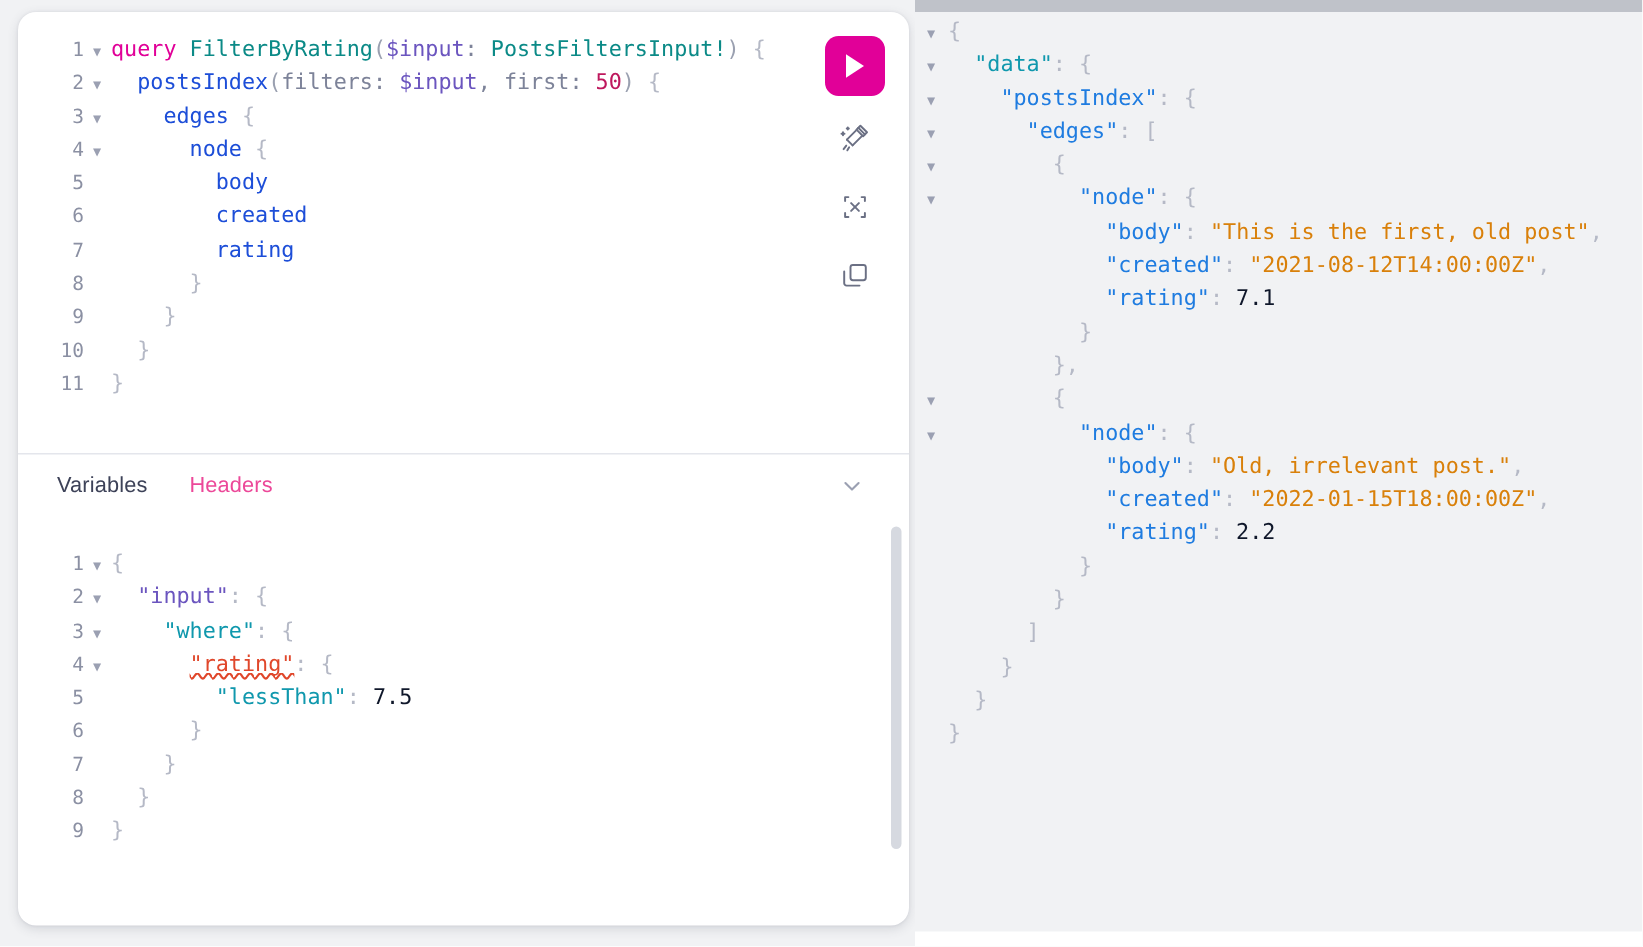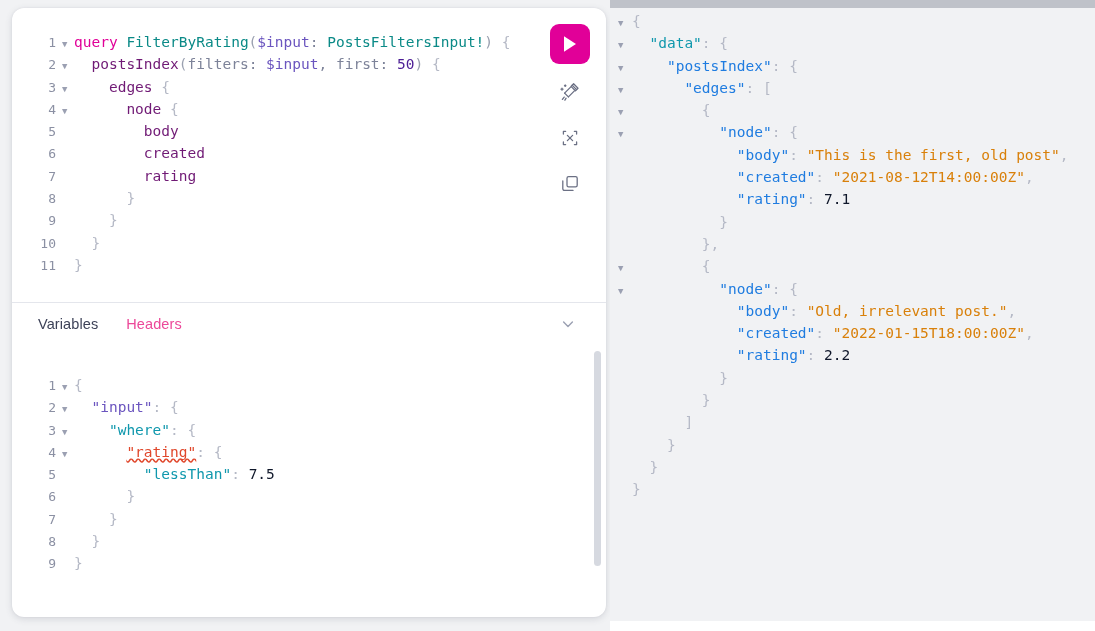--- a/index.html
+++ b/index.html
@@ -81,7 +81,7 @@
     user-select: none;
   }
   .fold.blank { color: transparent; }
-  .code-text { flex: 1; margin-top: 9px; }
+  .code-text { flex: 1; }
 
   
   .t-kw      { color: #e10098; }

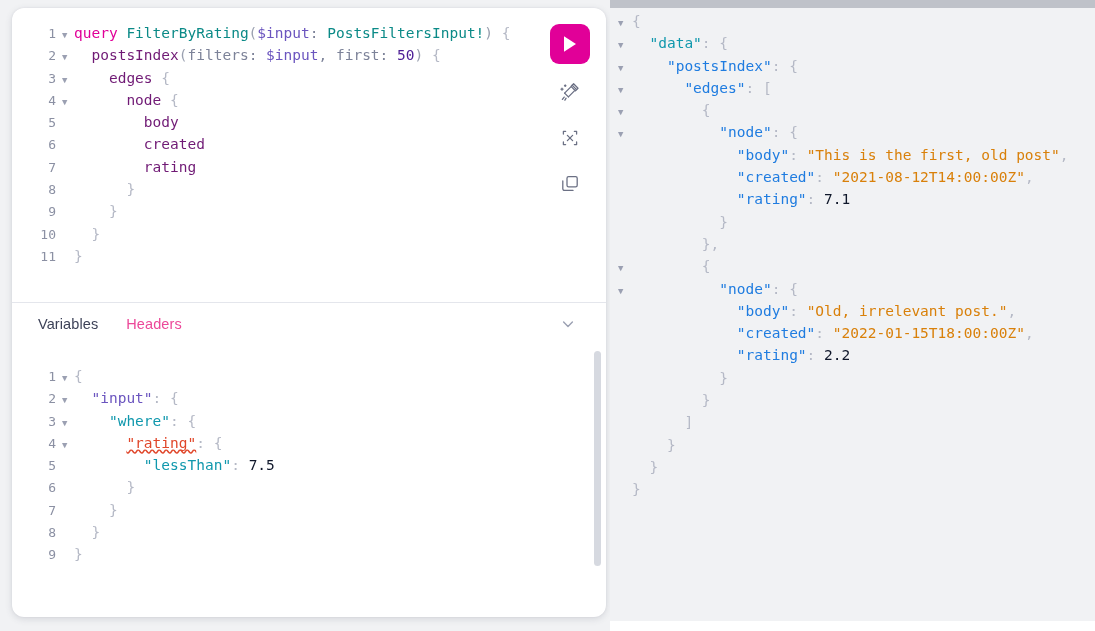--- a/index.html
+++ b/index.html
@@ -88,7 +88,7 @@
   .t-def     { color: #0b8a87; }
   .t-var     { color: #6b55bf; }
   .t-type    { color: #0b8a87; }
-  .t-field   { color: #701a75; }
+  .t-field   { color: #1d4ed8; }
   .t-attr    { color: #7d8399; }
   .t-num     { color: #4c1d95; }
   .t-punct   { color: #b5b9c6; }

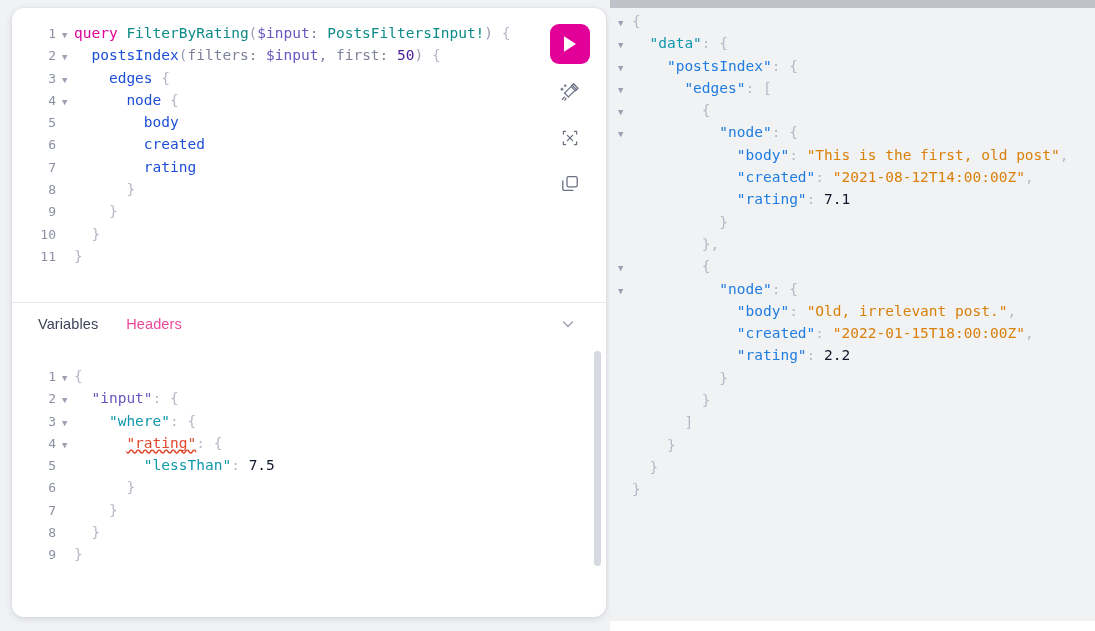--- a/index.html
+++ b/index.html
@@ -90,7 +90,7 @@
   .t-type    { color: #0b8a87; }
   .t-field   { color: #1d4ed8; }
   .t-attr    { color: #7d8399; }
-  .t-num     { color: #4c1d95; }
+  .t-num     { color: #be185d; }
   .t-punct   { color: #b5b9c6; }
   .t-paren   { color: #9aa0b0; }
 

